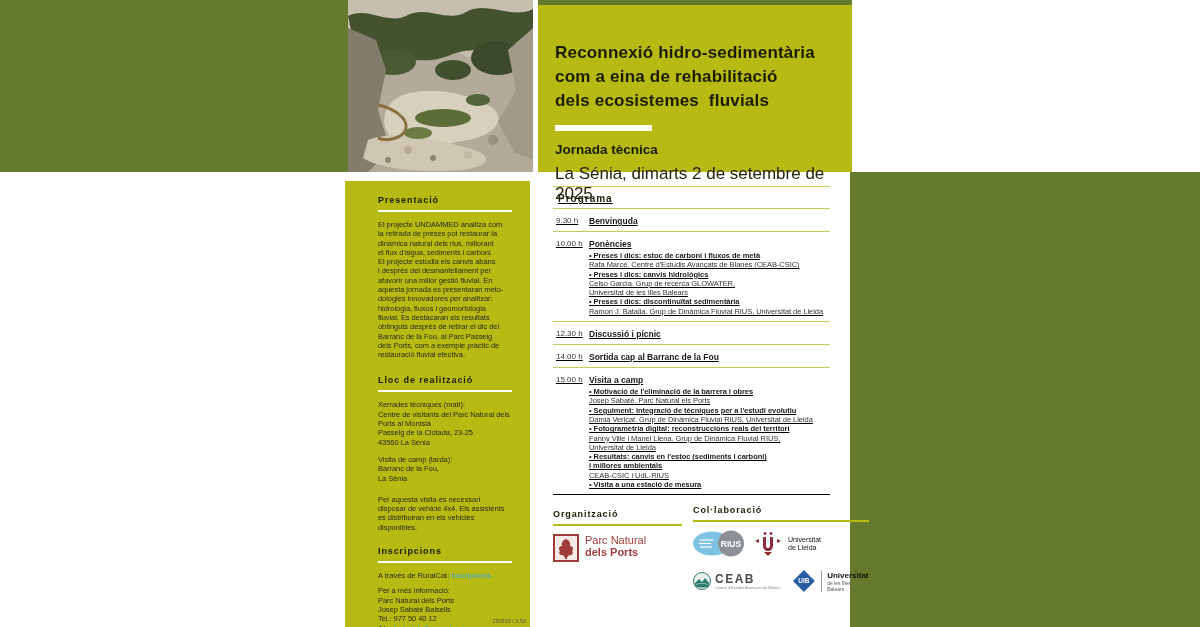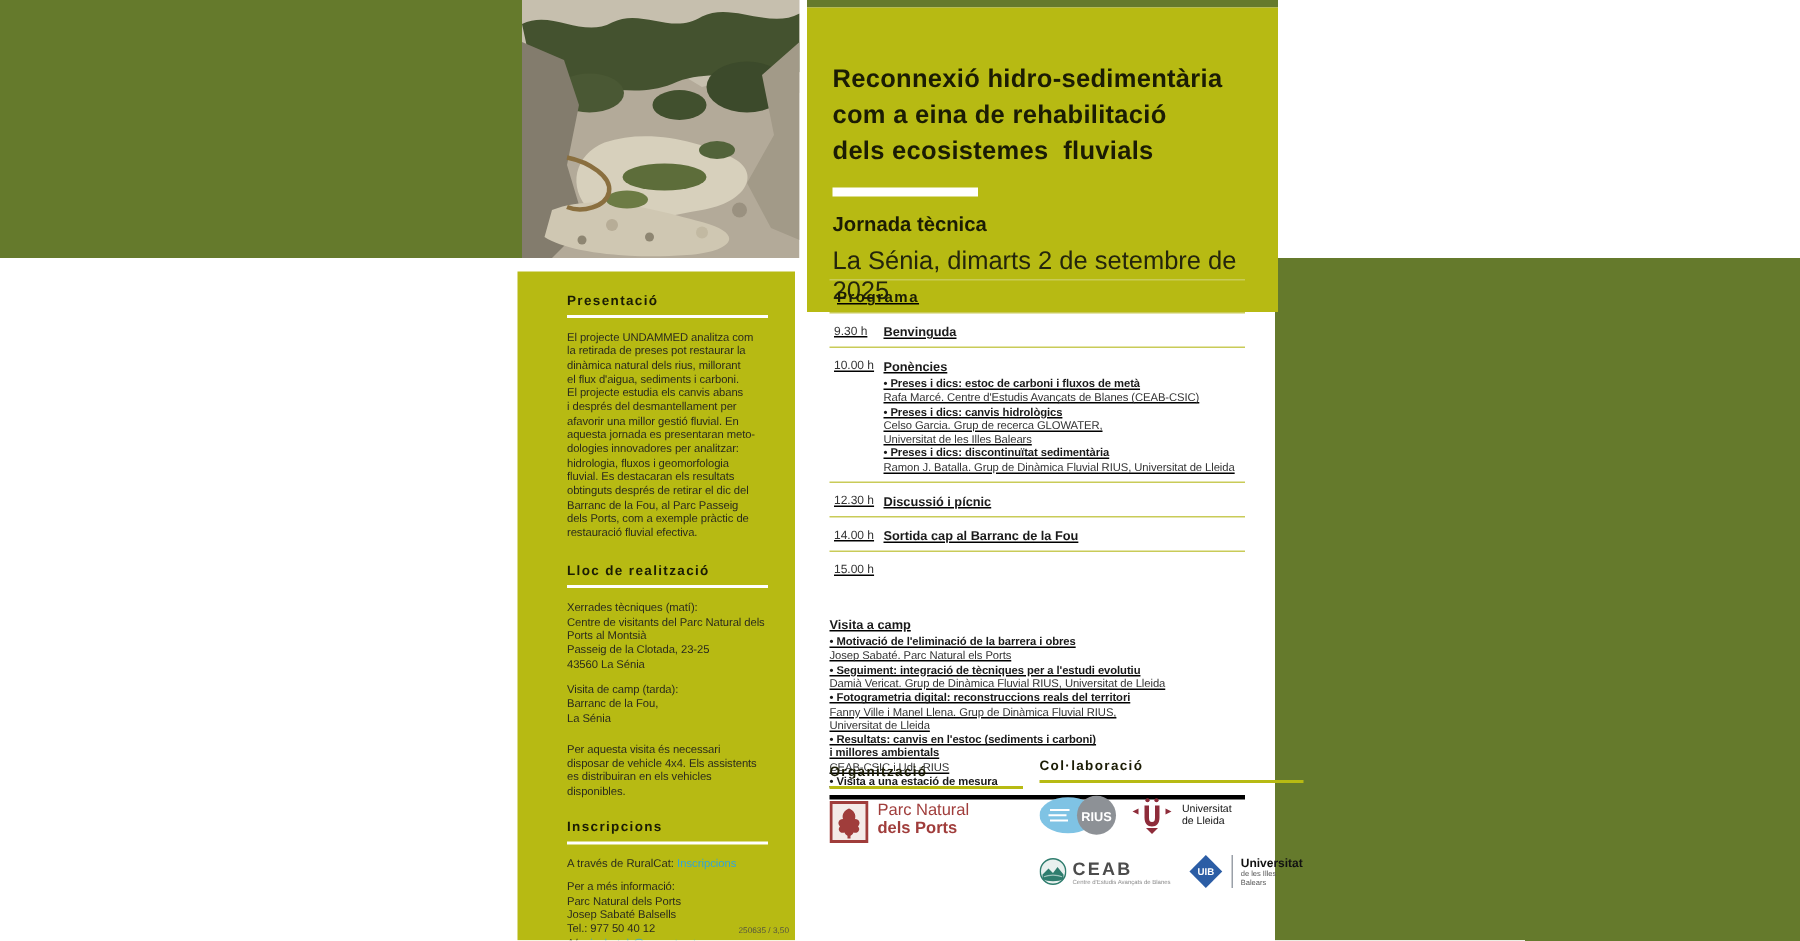--- a/index.html
+++ b/index.html
@@ -12,7 +12,7 @@
   .photo{left:348px;top:0;width:185px;height:172px;}
   .photo svg{display:block;width:100%;height:100%;}
   .title-strip{left:538px;top:0;width:314px;height:5px;background:#657a2c;}
-  .title-block{left:538px;top:5px;width:314px;height:203px;background:#b7ba13;
+  .title-block{left:538px;top:5px;width:314px;height:167px;background:#b7ba13;
                box-sizing:border-box;padding:36px 10px 0 17px;}
   .block-right{left:850px;top:172px;width:350px;height:455px;background:#657a2c;}
   .left-col{left:345px;top:181px;width:185px;height:446px;background:#b7ba13;

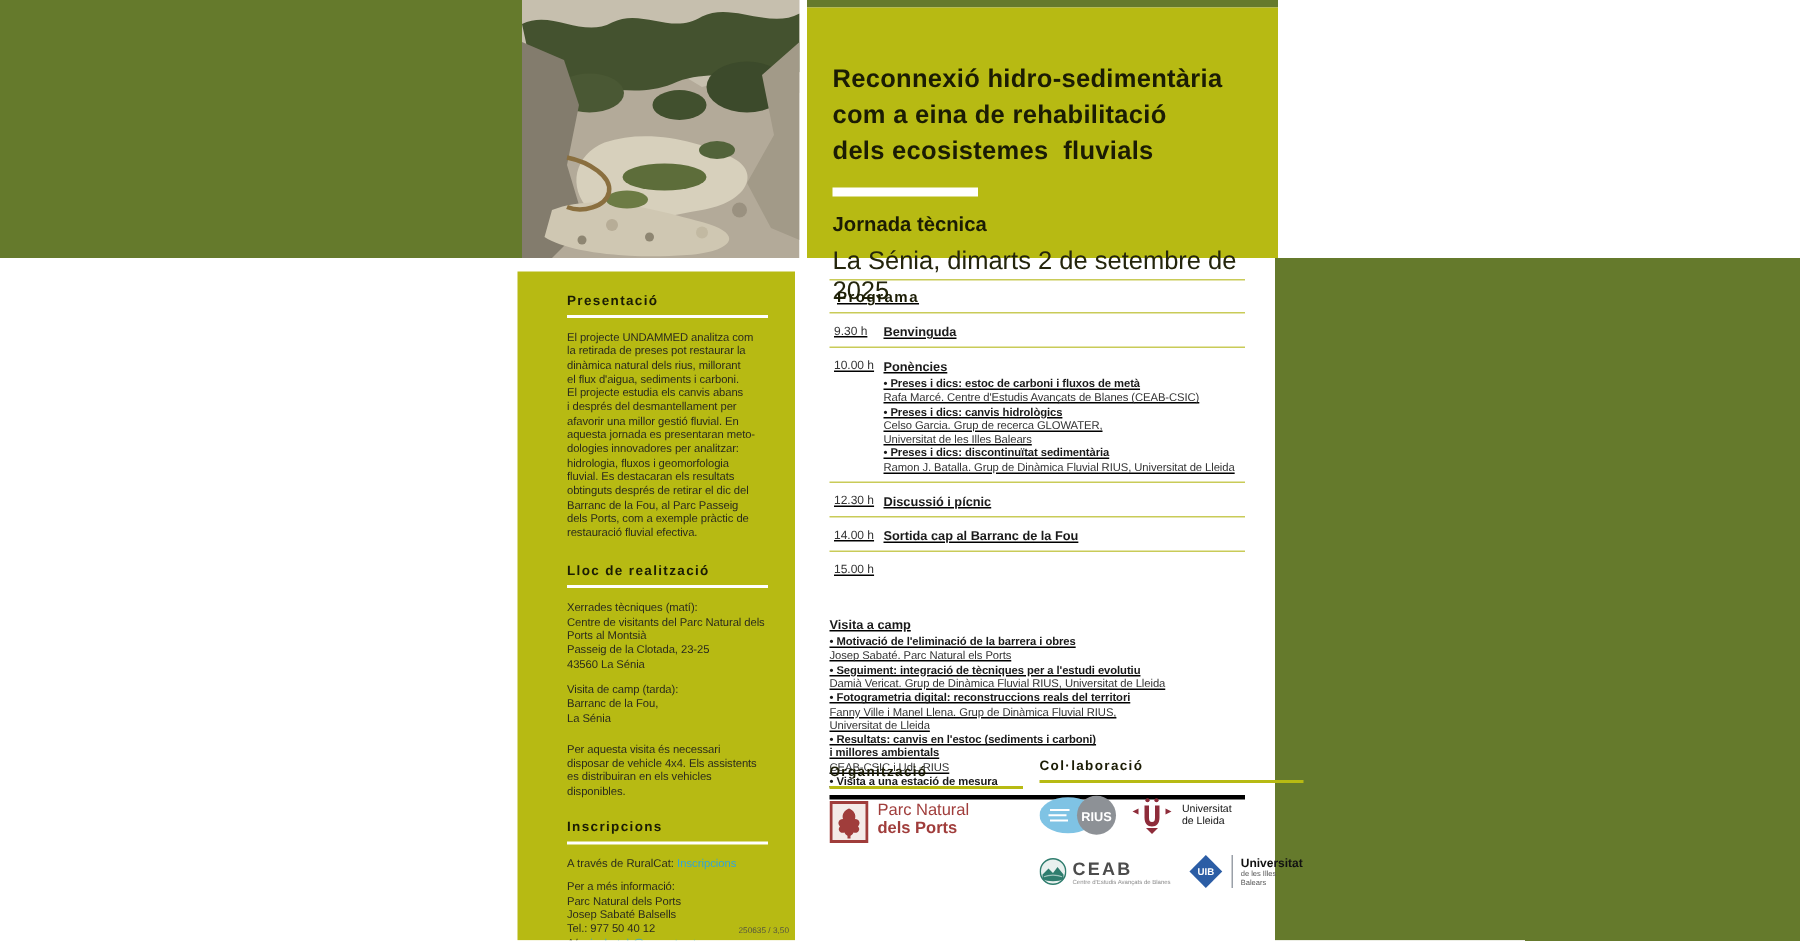--- a/index.html
+++ b/index.html
@@ -40,7 +40,7 @@
   .p-head .t{font-size:10px;font-weight:bold;letter-spacing:1px;color:#1b1c04;padding-left:5px;}
   .prow{display:flex;border-top:1px solid #c9cb58;padding:7px 0 5px;}
   .prow:first-of-type{border-top:none;}
-  .prow.last{border-bottom:3px solid #000000;flex-direction:column;}
+  .prow.last{border-bottom:1px solid #000000;}
   .ptime{width:36px;flex:0 0 36px;font-size:8px;color:#333;padding-left:3px;box-sizing:border-box;}
   .pcontent{flex:1;}
   .ptitle{font-size:8.5px;font-weight:bold;color:#1a1a1a;}

